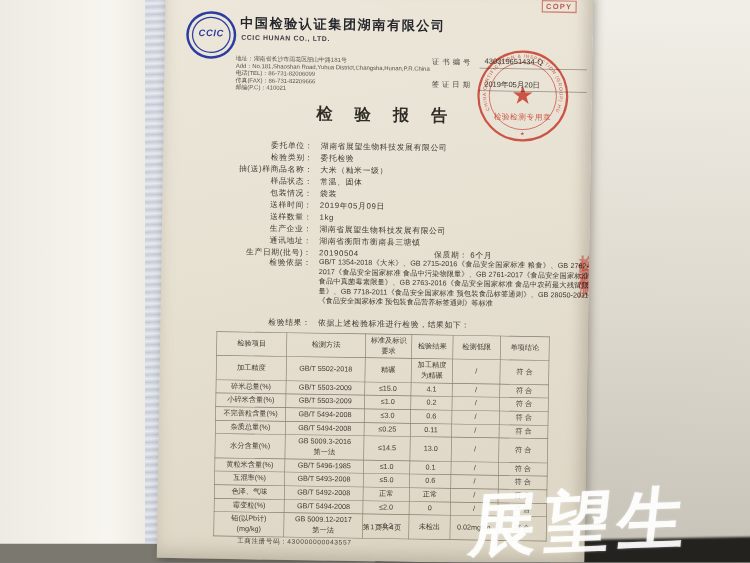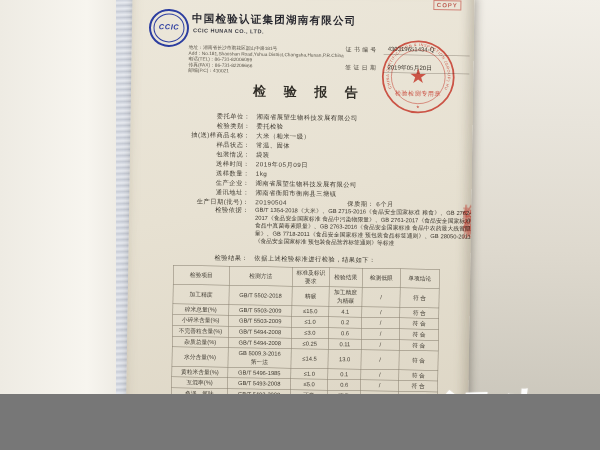--- a/index.html
+++ b/index.html
@@ -3,7 +3,7 @@
 <meta charset="utf-8">
 <style>
   html,body{margin:0;padding:0;background:#777;}
-  .photo{position:relative;width:600px;height:394px;overflow:hidden;
+  .photo{position:relative;width:600px;height:450px;overflow:hidden;
          background:linear-gradient(180deg,#b7b4ac 0%,#a3a099 60%,#8e8b84 100%);
          font-family:"Liberation Sans",sans-serif;}
   

